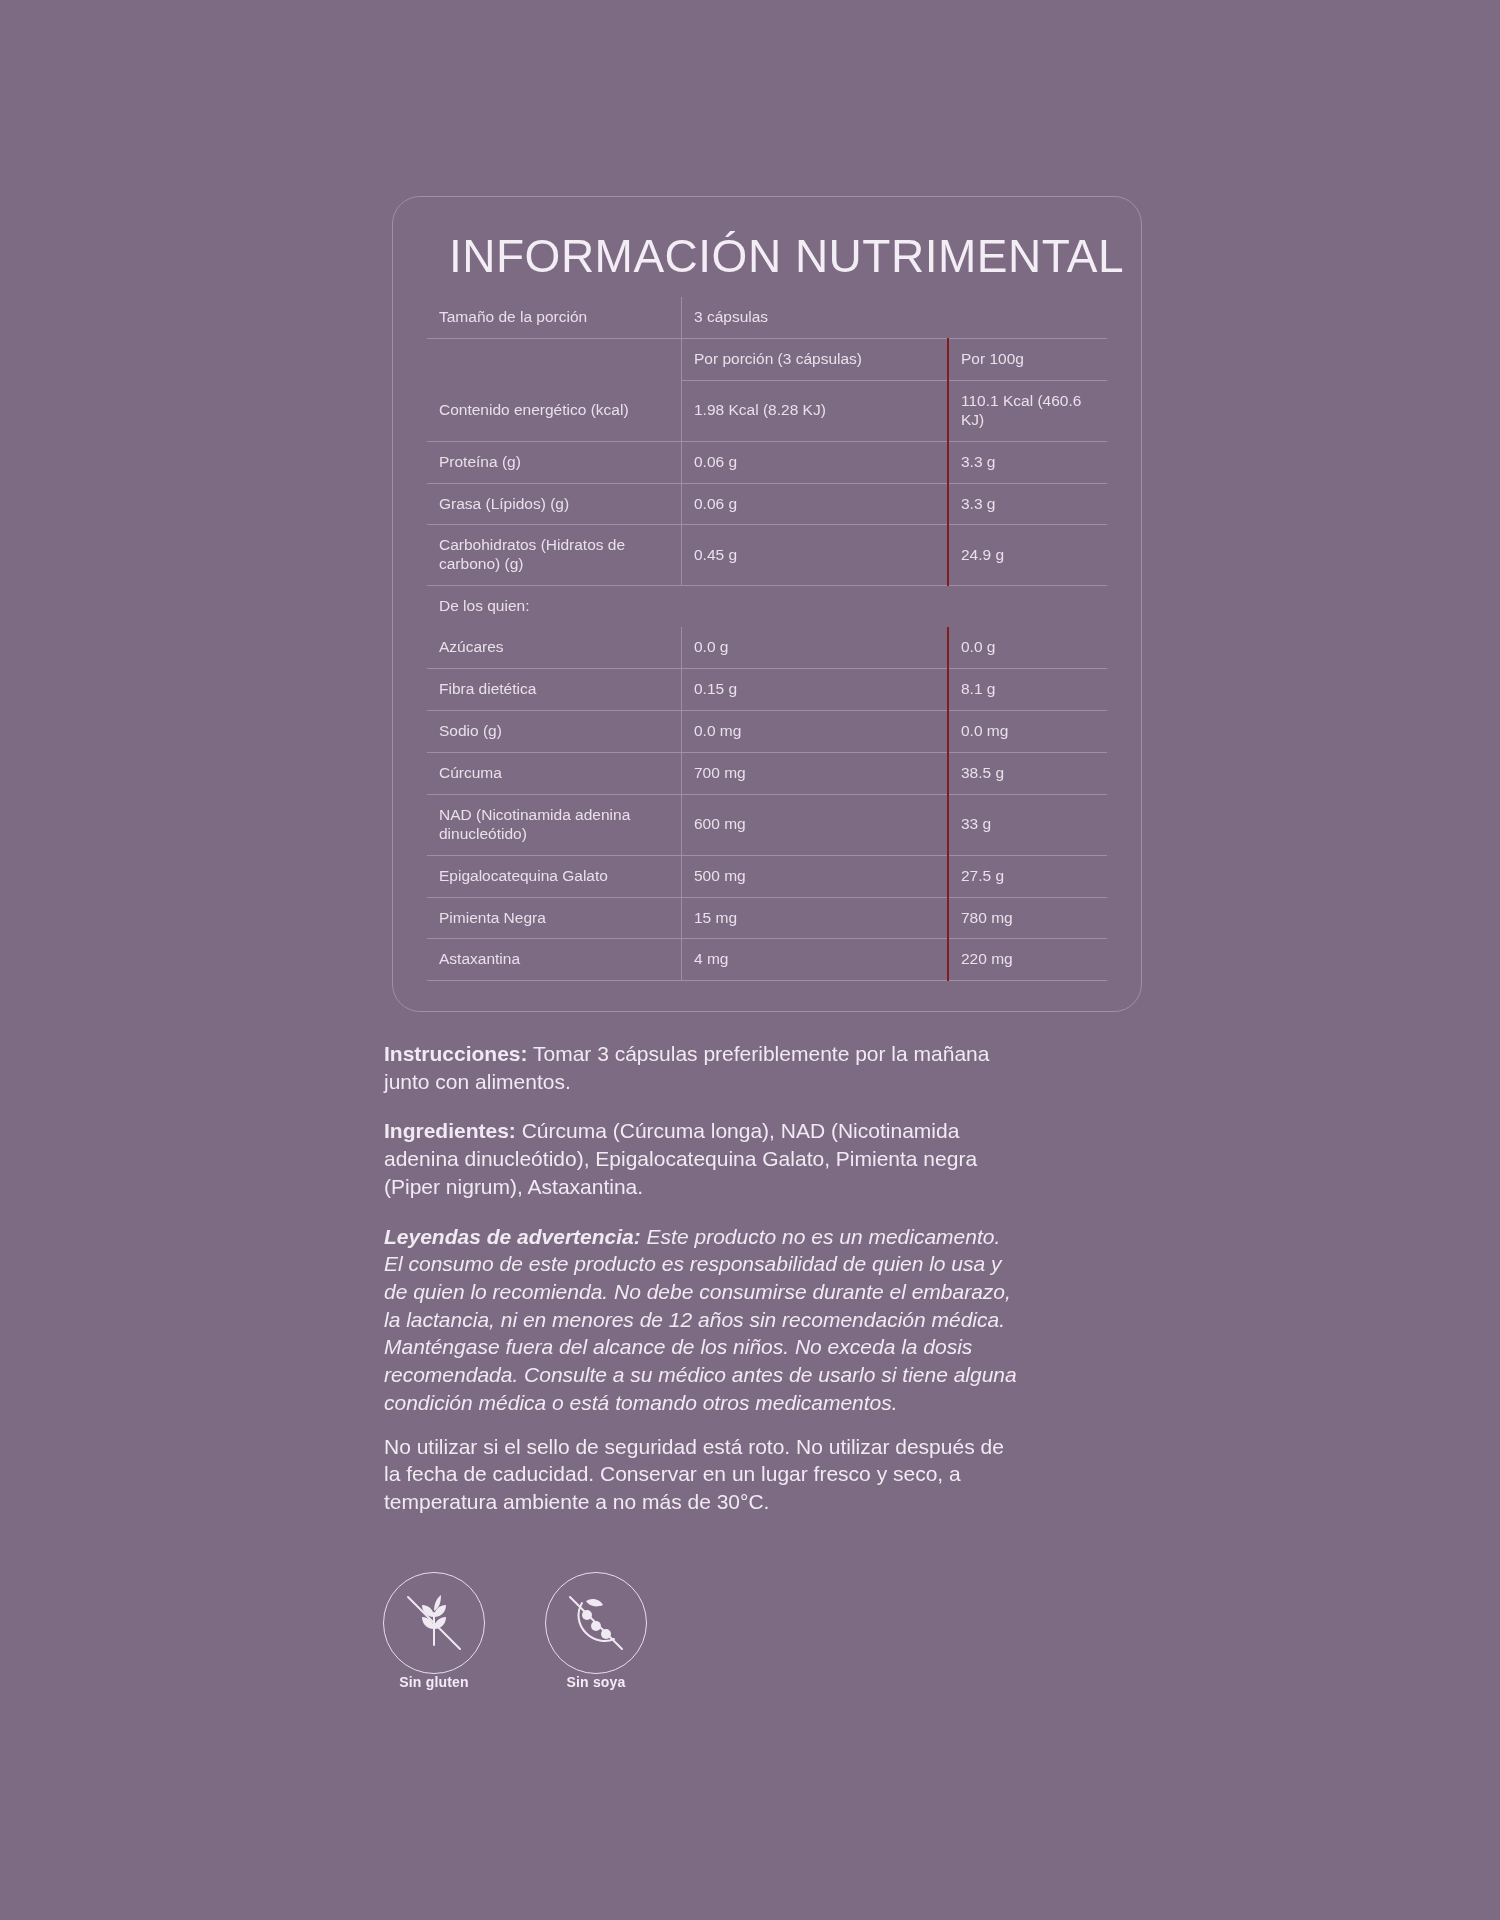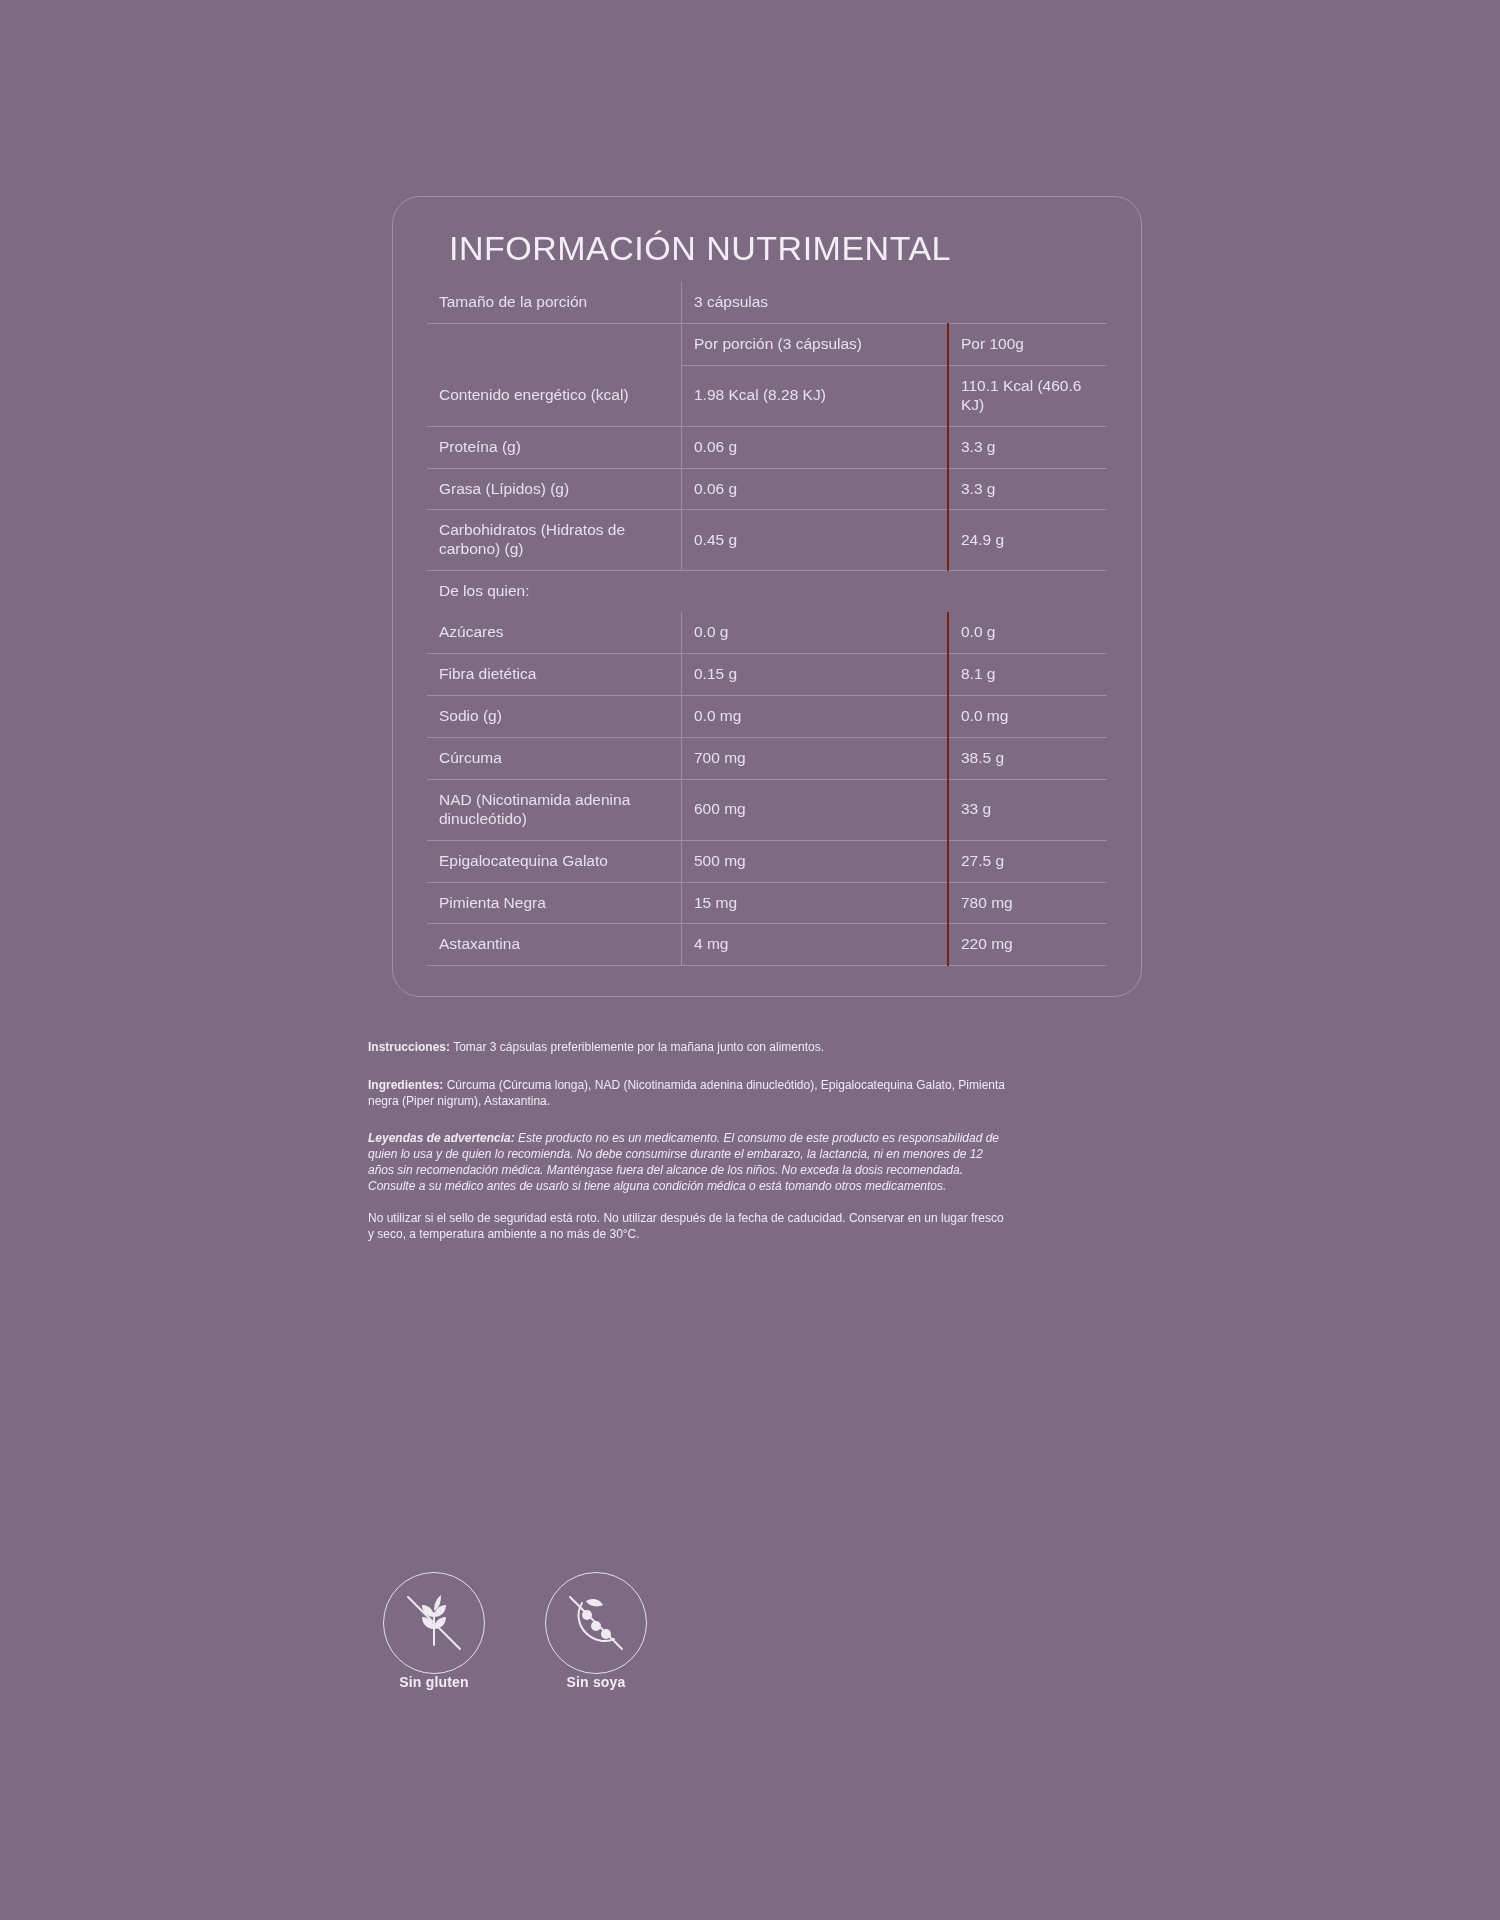--- a/index.html
+++ b/index.html
@@ -33,7 +33,7 @@
     padding: 26px 34px 30px 34px;
   }
   .panel-title {
-    font-size: 34px;
+    font-size: 46px;
     font-weight: 300;
     letter-spacing: 0.5px;
     color: #f3eef5;

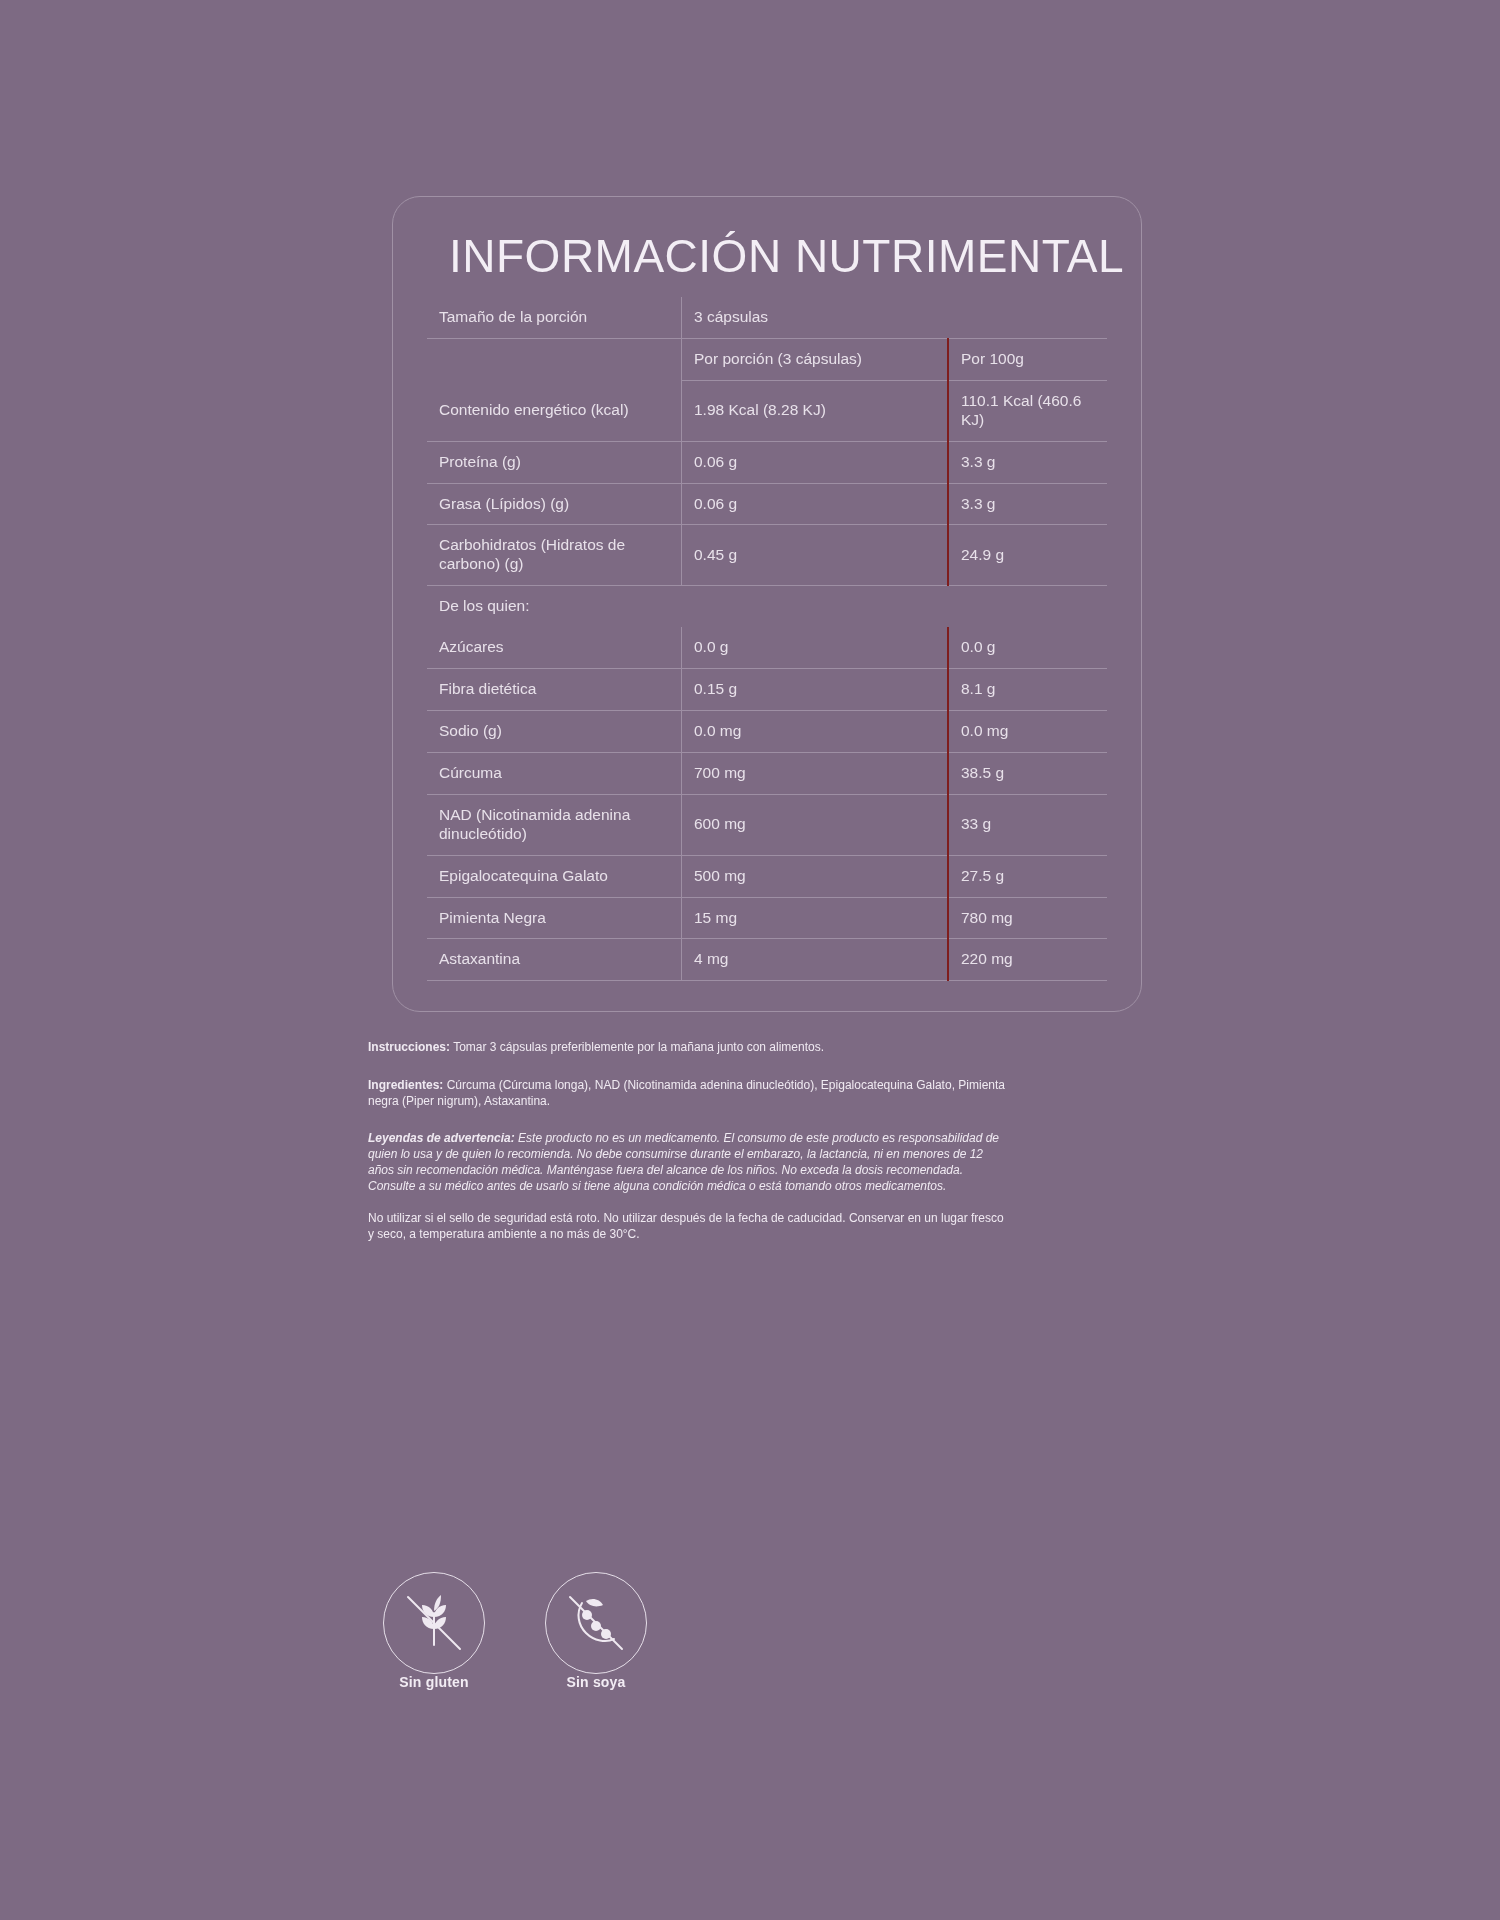--- a/index.html
+++ b/index.html
@@ -65,10 +65,10 @@
   
   .copy {
     position: absolute;
-    left: 368px;
+    left: 384px;
     top: 1040px;
     width: 640px;
-    font-size: 12px;
+    font-size: 21px;
     line-height: 1.32;
     font-weight: 300;
     color: #f0eaf2;

